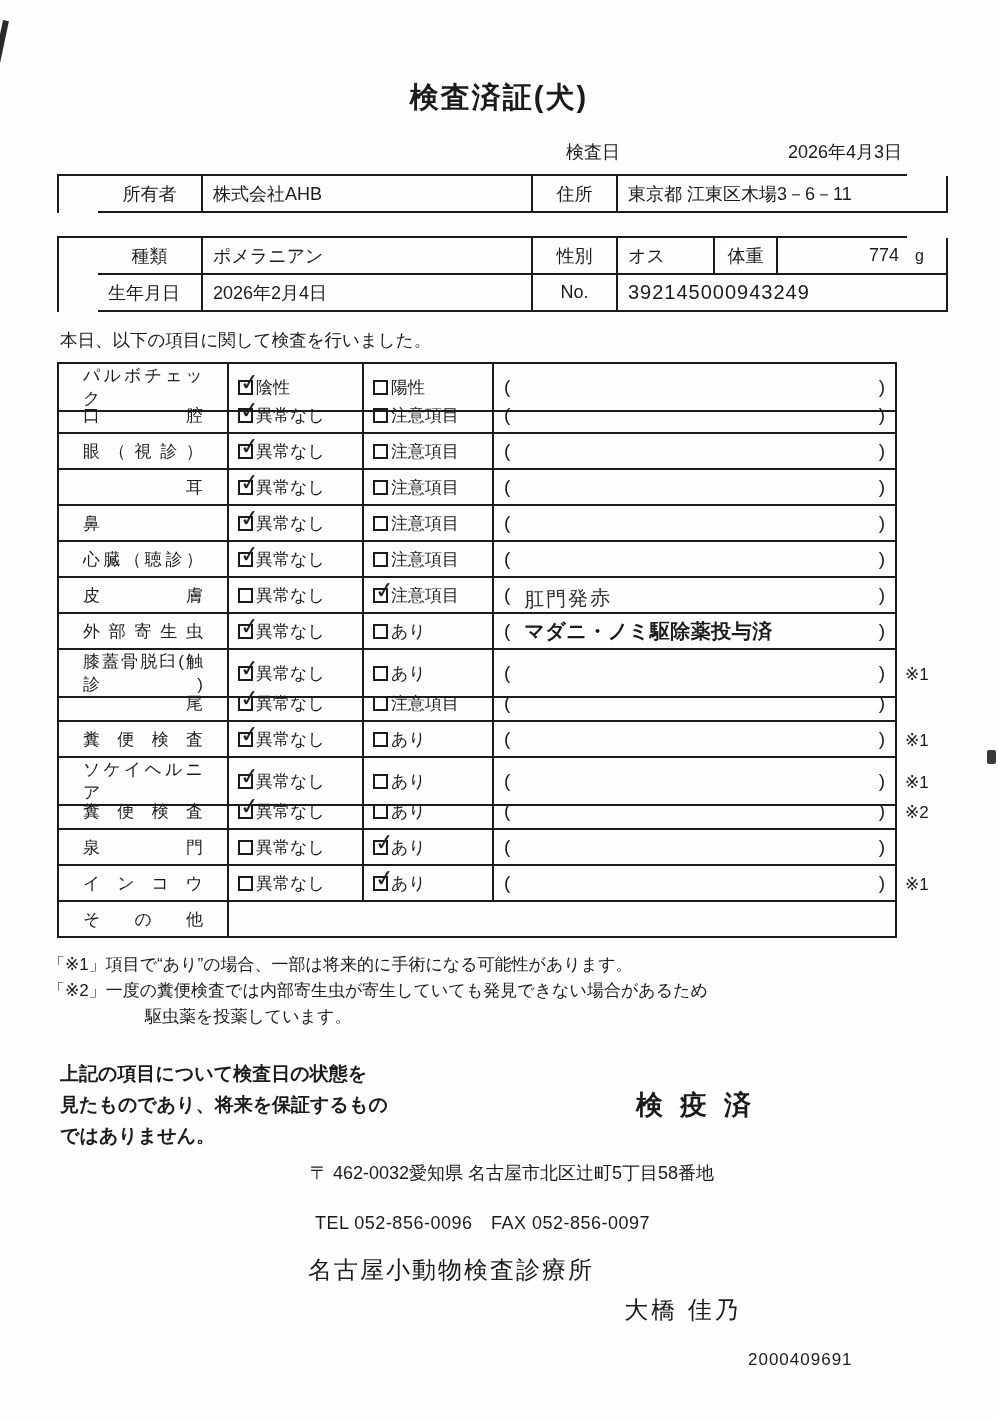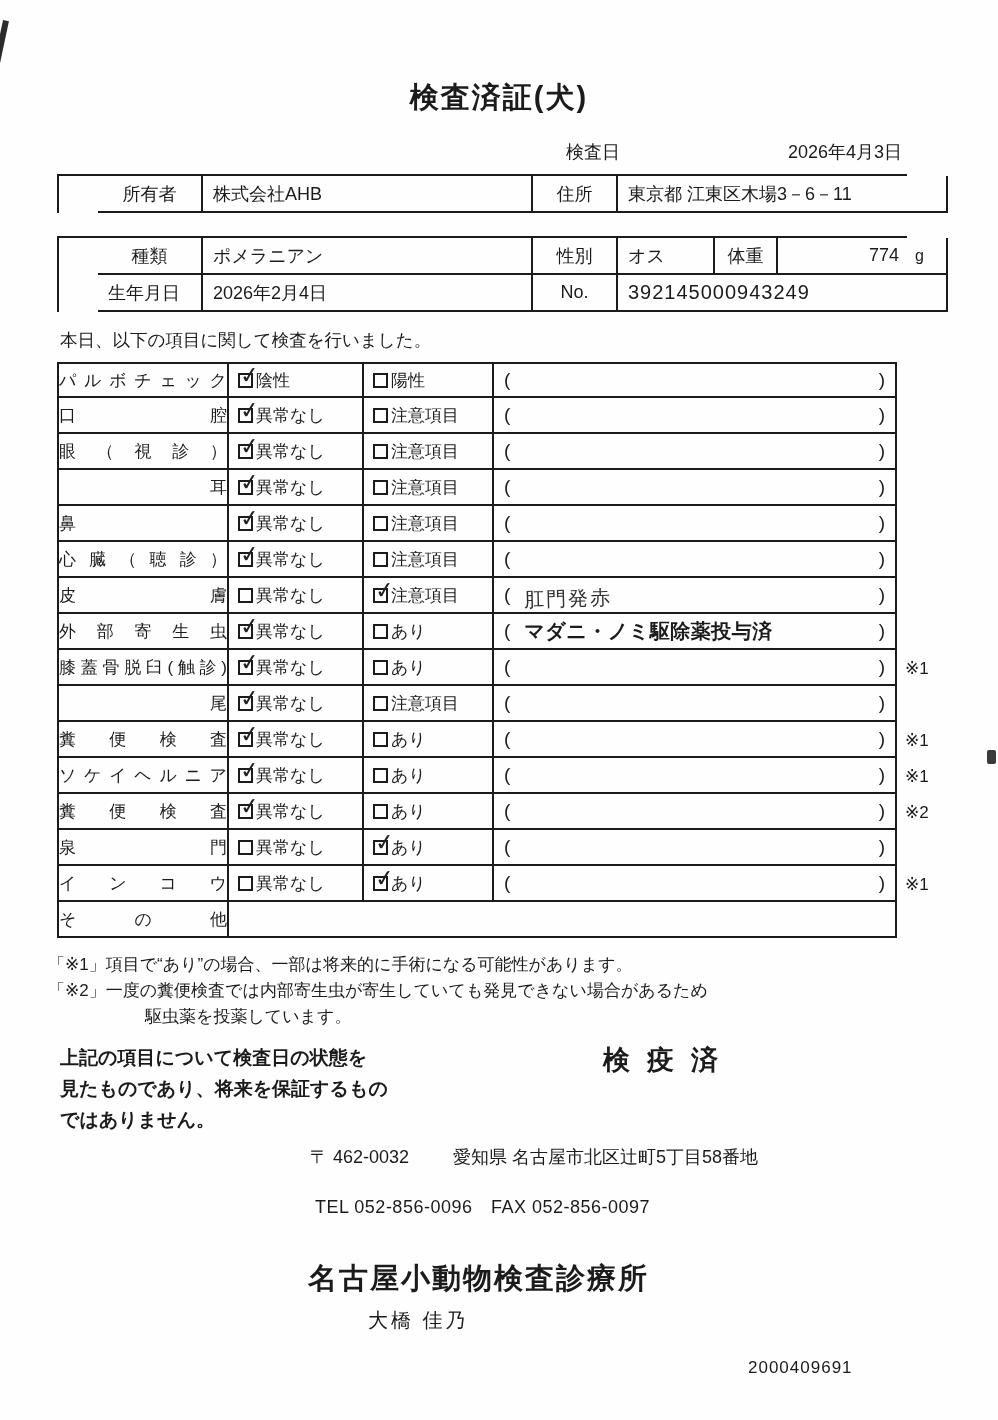--- a/index.html
+++ b/index.html
@@ -60,7 +60,7 @@
   }
   .exam-row .note-cell { border-right:2px solid #1b1b1b; }
   .exam-table .exam-row:first-child .cell { border-top:2px solid #1b1b1b; }
-  .label-cell { padding:0 0; }
+  .label-cell { padding:0 24px; }
   .row-label { flex:1; font-size:17px; text-align:justify; text-align-last:justify; }
   .cb-cell { padding-left:9px; font-size:17px; }
   .cb { position:relative; width:15px; height:15px; border:2px solid #1b1b1b; flex:none; margin-right:3px; }

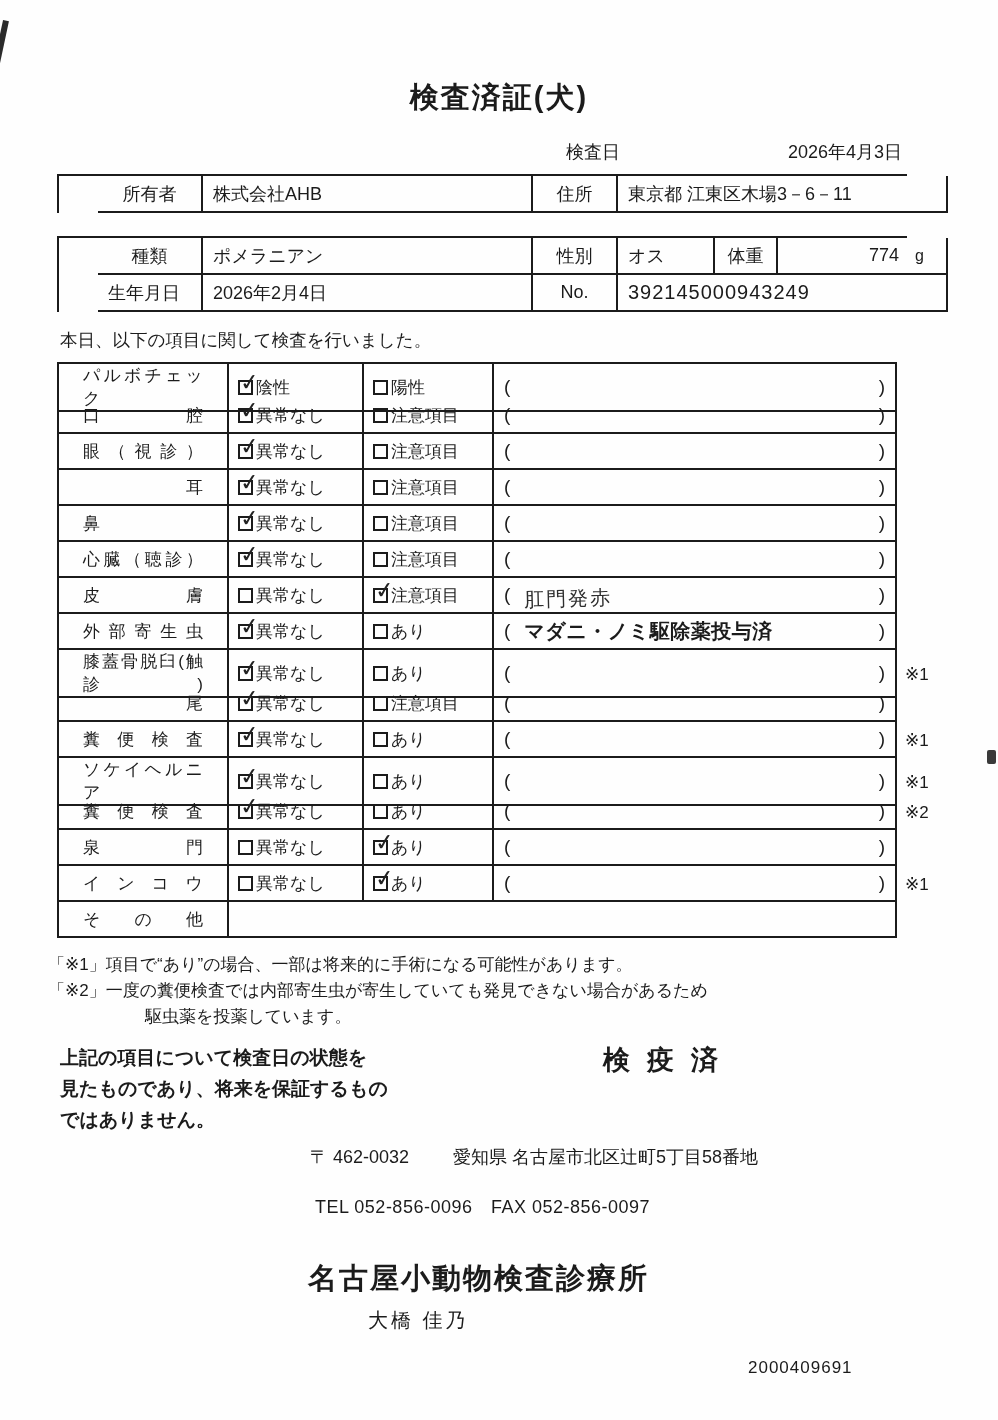--- a/index.html
+++ b/index.html
@@ -76,7 +76,7 @@
   .footnotes { margin:14px 0 0 48px; font-size:17px; line-height:26px; }
   .footnotes .indent { margin-left:97px; }
 
-  .bottom-row { display:flex; margin:12px 0 0 60px; }
+  .bottom-row { display:flex; align-items:center; margin:28px 0 0 60px;gap:33px; }
   .disclaimer { font-size:19px; line-height:31px; font-weight:600; }
   .stamp { margin-left:215px; font-size:27px; letter-spacing:17px; font-weight:600; }
 

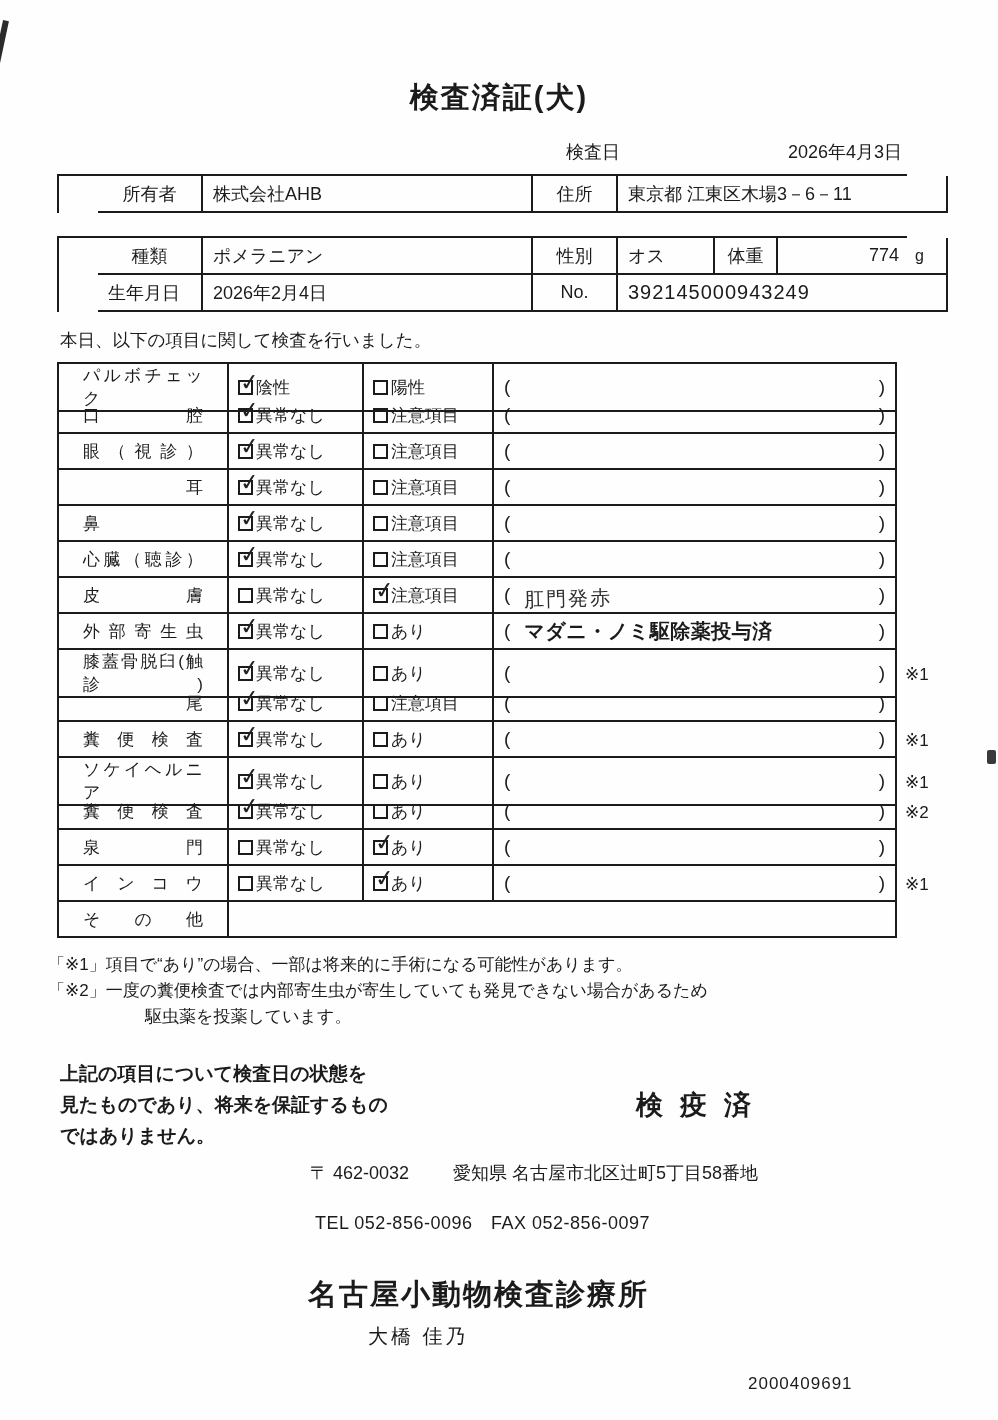--- a/index.html
+++ b/index.html
@@ -80,7 +80,7 @@
   .disclaimer { font-size:19px; line-height:31px; font-weight:600; }
   .stamp { margin-left:215px; font-size:27px; letter-spacing:17px; font-weight:600; }
 
-  .addr-line { margin:10px 0 0 310px; font-size:18px; display:flex; gap:44px; }
+  .addr-line { margin:10px 0 0 310px; font-size:18px; display:flex; }
   .tel-line { margin:26px 0 0 315px; font-size:18px; letter-spacing:0.5px; }
   .clinic { margin:40px 0 0 308px; font-size:29px; font-weight:700; letter-spacing:2px; }
   .vet { margin:8px 0 0 368px; font-size:20px; letter-spacing:3px; }

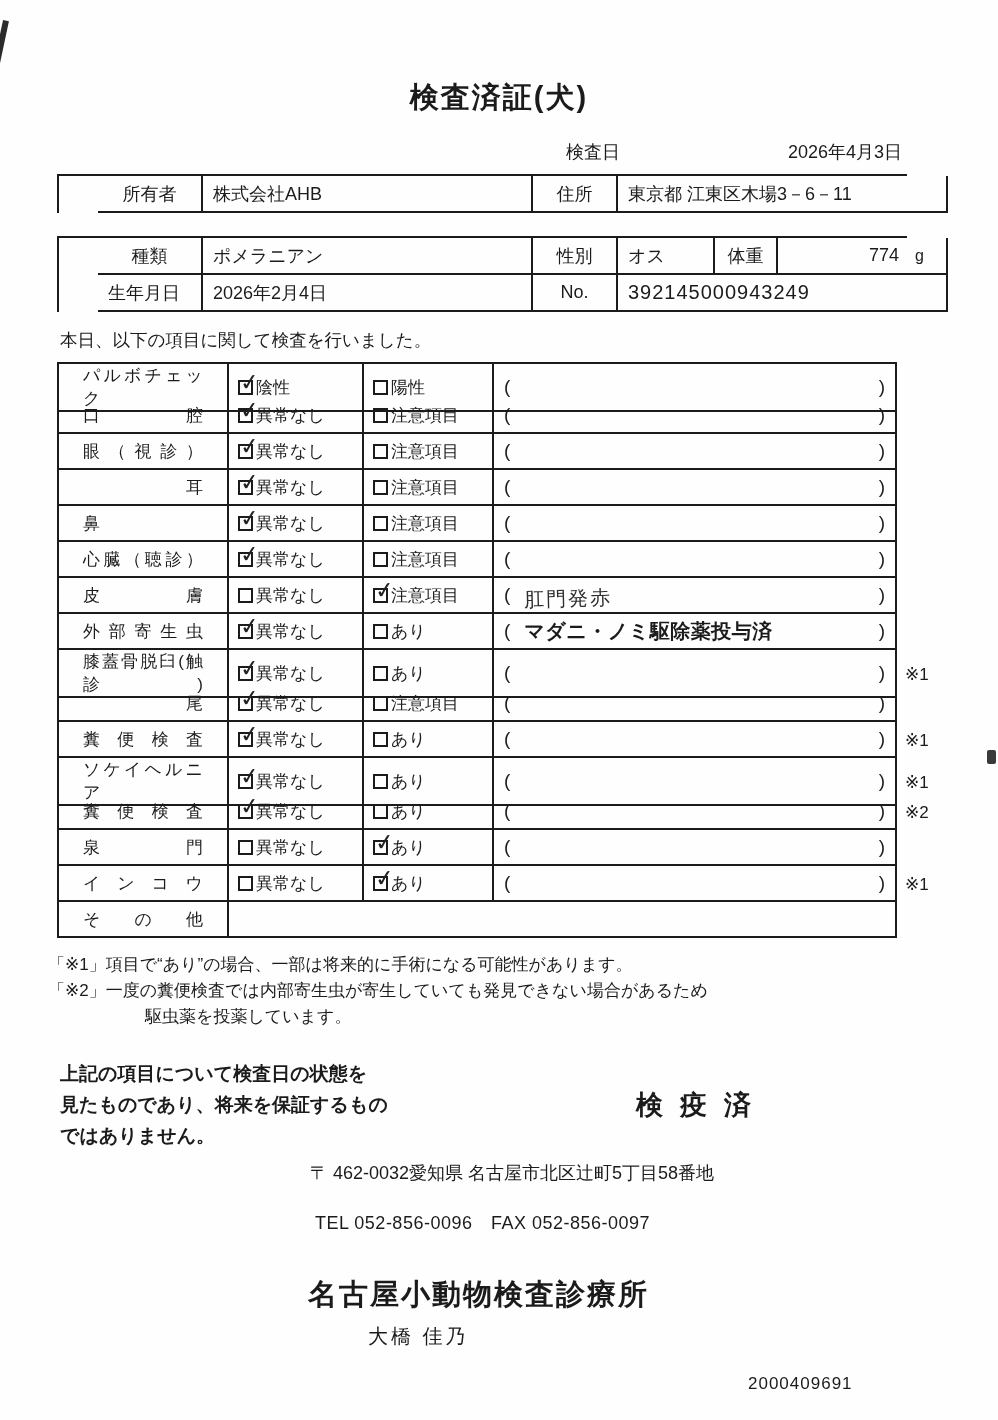--- a/index.html
+++ b/index.html
@@ -82,7 +82,7 @@
 
   .addr-line { margin:10px 0 0 310px; font-size:18px; display:flex; }
   .tel-line { margin:26px 0 0 315px; font-size:18px; letter-spacing:0.5px; }
-  .clinic { margin:40px 0 0 308px; font-size:29px; font-weight:700; letter-spacing:2px; }
+  .clinic { margin:19px 0 0 308px; font-size:24px; font-weight:400; letter-spacing:2px; }
   .vet { margin:8px 0 0 368px; font-size:20px; letter-spacing:3px; }
   .serial { margin:24px 0 0 748px; font-size:17px; letter-spacing:1px; }
 </style>

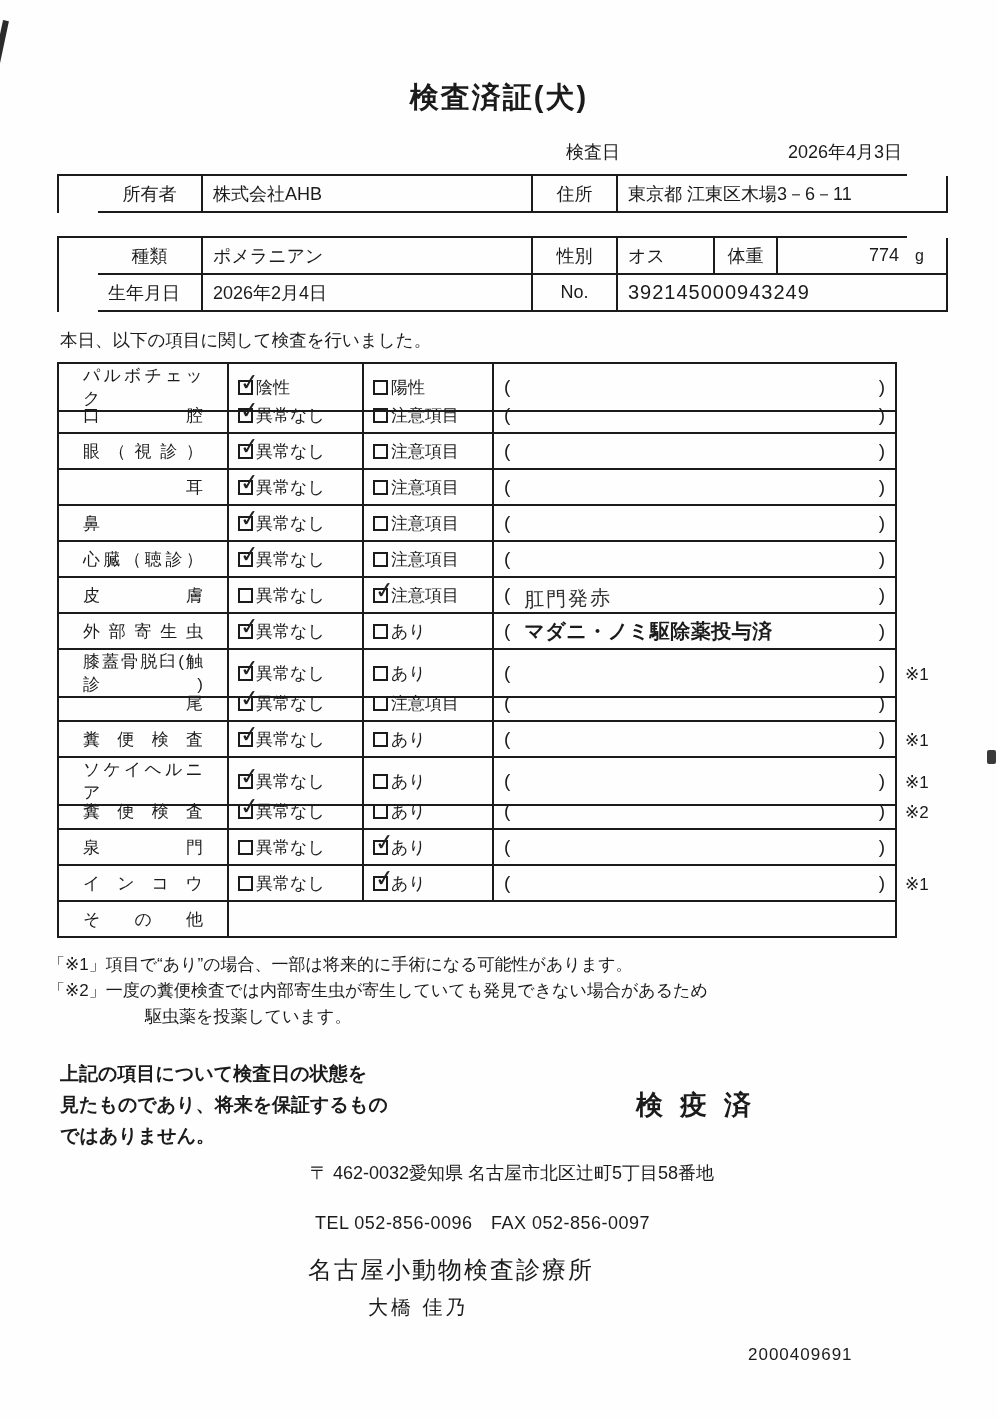--- a/index.html
+++ b/index.html
@@ -83,7 +83,7 @@
   .addr-line { margin:10px 0 0 310px; font-size:18px; display:flex; }
   .tel-line { margin:26px 0 0 315px; font-size:18px; letter-spacing:0.5px; }
   .clinic { margin:19px 0 0 308px; font-size:24px; font-weight:400; letter-spacing:2px; }
-  .vet { margin:8px 0 0 368px; font-size:20px; letter-spacing:3px; }
+  .vet { margin:8px 0 0 368px; font-size:24px; letter-spacing:3px;text-align:center; }
   .serial { margin:24px 0 0 748px; font-size:17px; letter-spacing:1px; }
 </style>
 </head>

